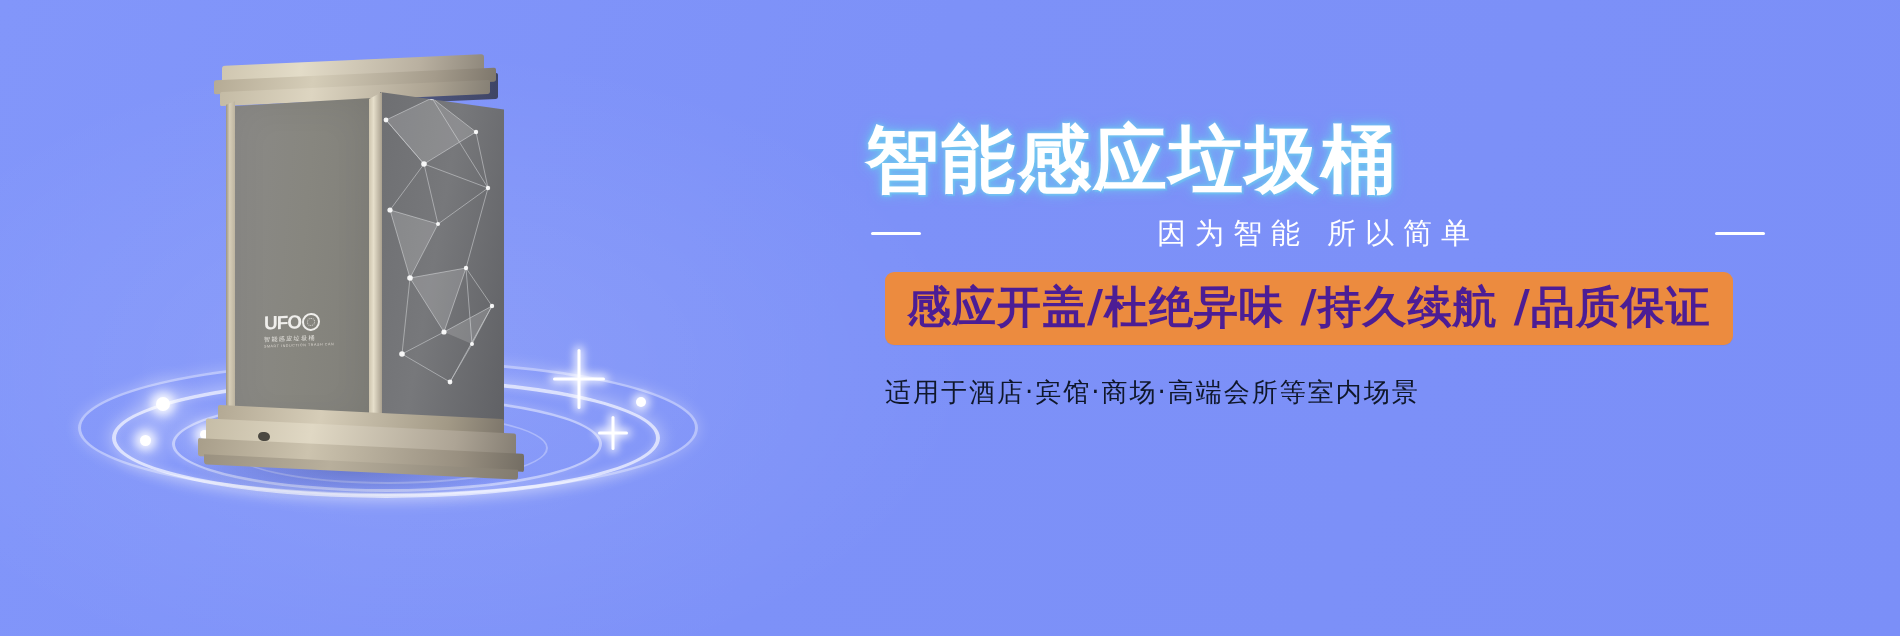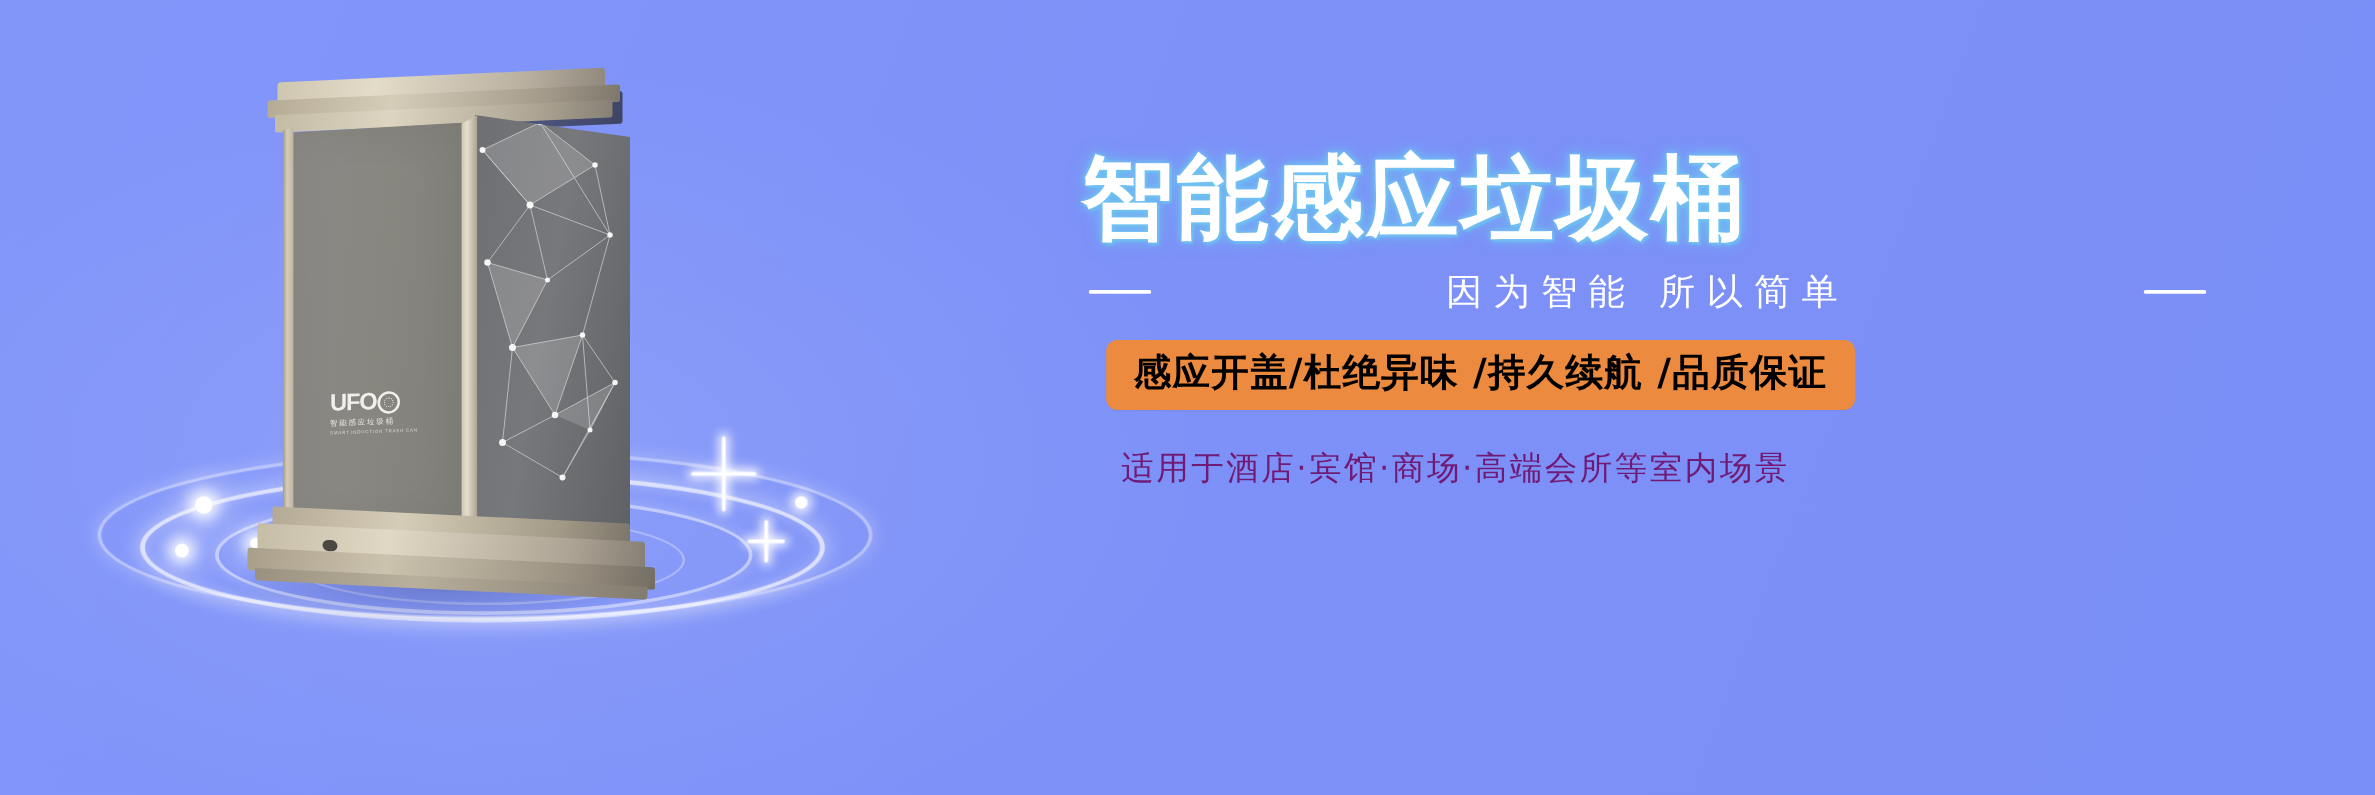--- a/index.html
+++ b/index.html
@@ -317,9 +317,9 @@
   }
   #tagline-text{
     font-family:"DejaVu Sans","Liberation Sans",sans-serif;
-    font-size:30px;
+    font-size:44px;
     font-weight:700;
-    color:#000000;
+    color:#4c1d95;
     letter-spacing:1px;
     line-height:1.18;
     white-space:nowrap;

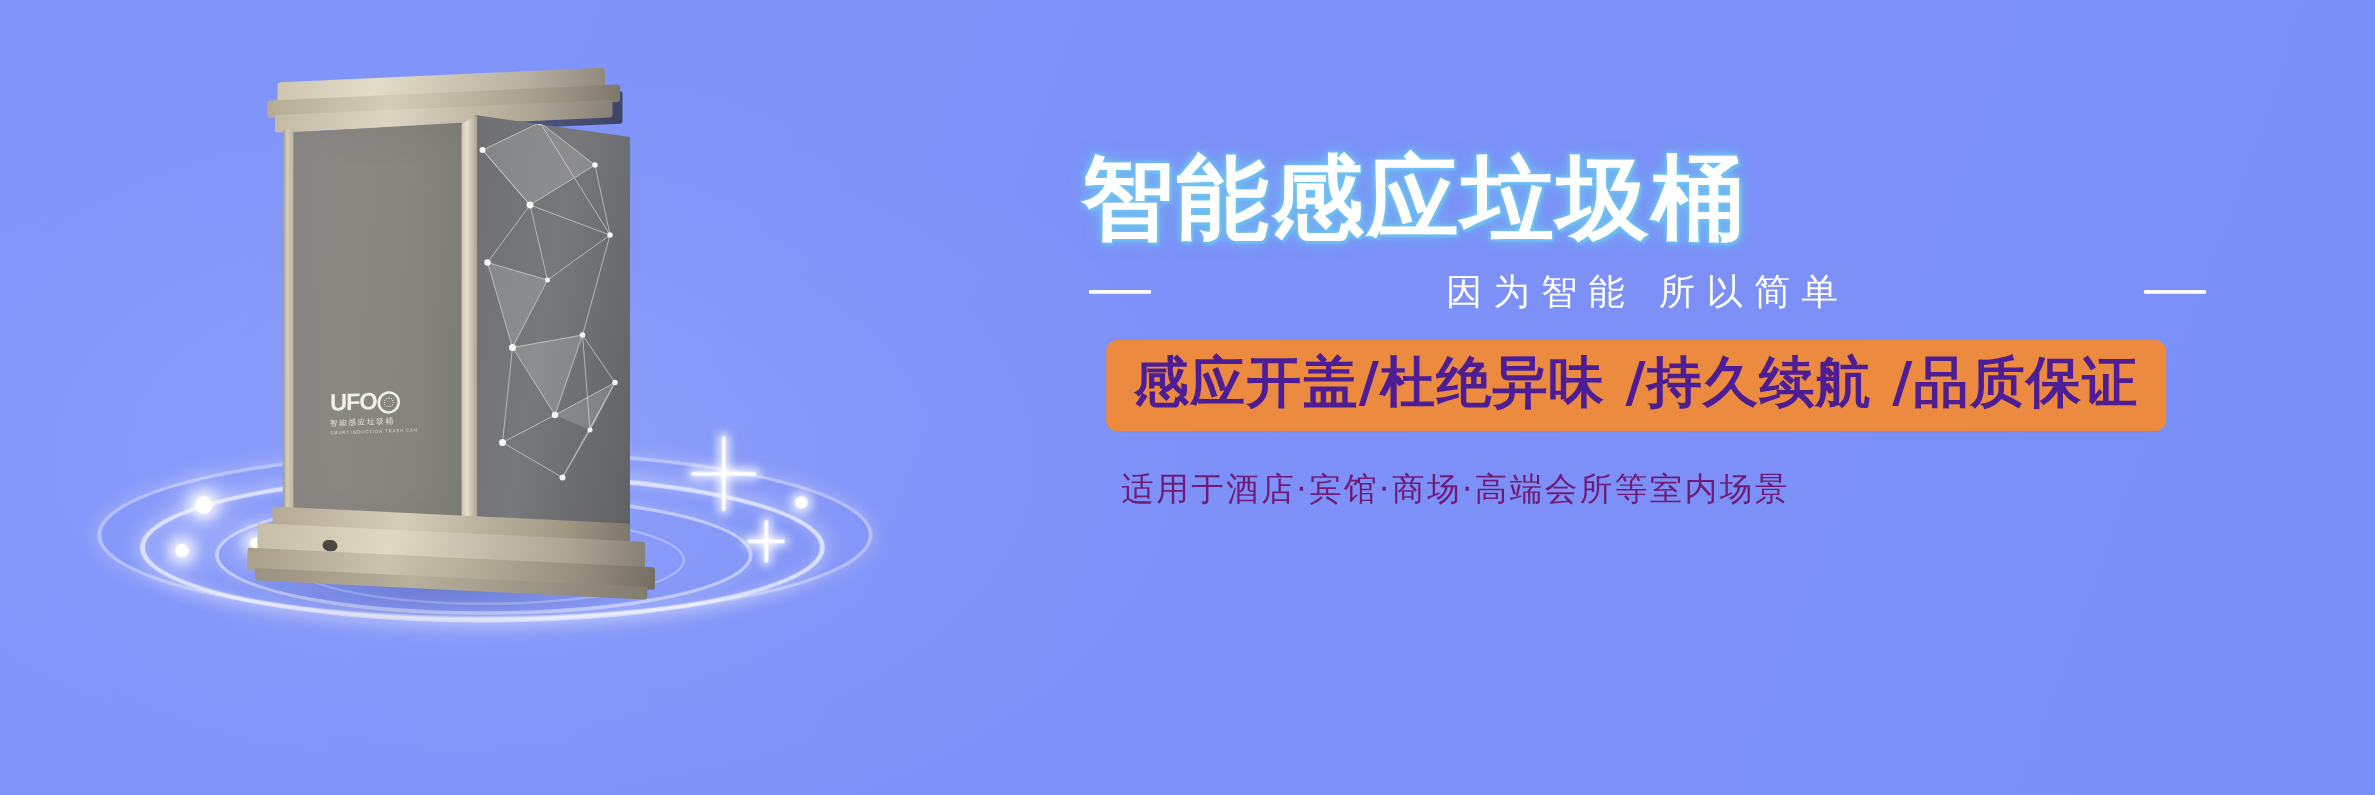--- a/index.html
+++ b/index.html
@@ -330,11 +330,10 @@
     font-family:"DejaVu Sans","Liberation Sans",sans-serif;
     font-size:26px;
     font-weight:400;
-    color:#701a75;
+    color:#0f172a;
     letter-spacing:2px;
     line-height:1;
     white-space:nowrap;
-    margin-left:12px;
   }
 </style>
 </head>

